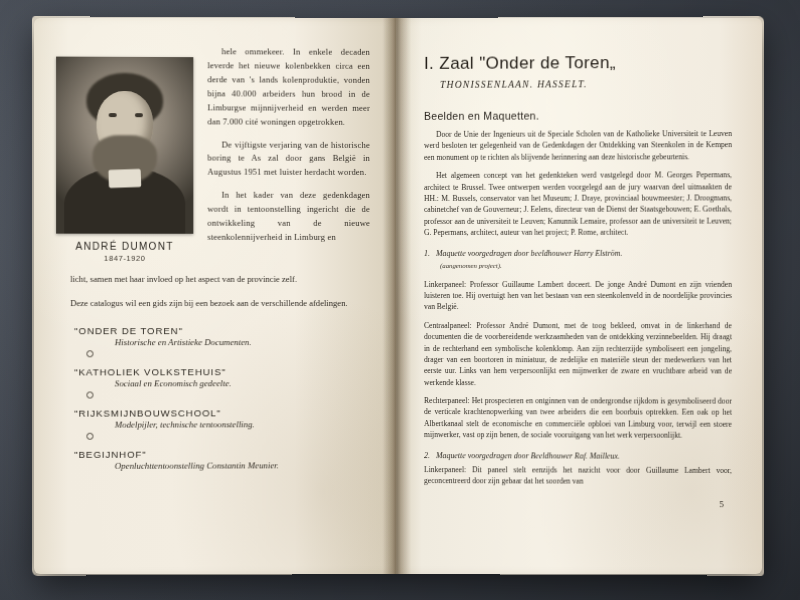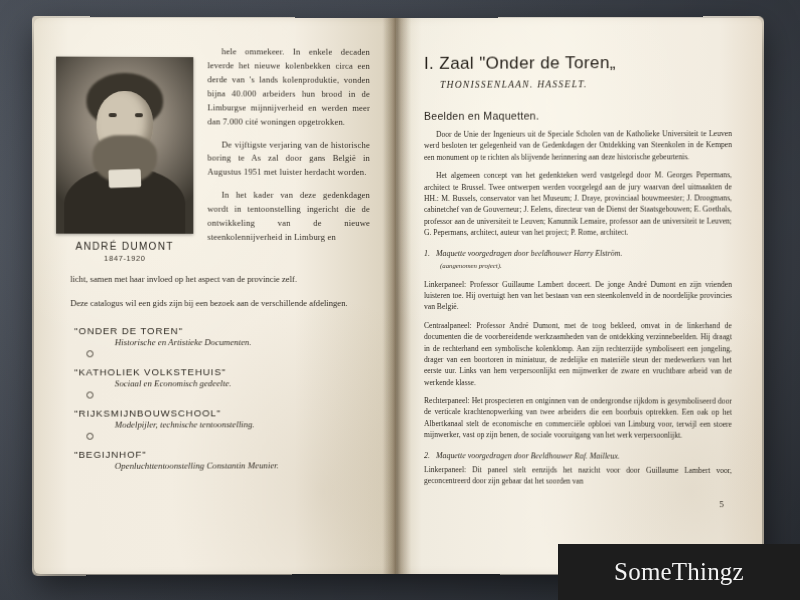--- a/index.html
+++ b/index.html
@@ -387,9 +387,6 @@
     <div class="page-edge-shadow"></div>
   </div>
 
-  <div class="watermark">
-    <span>SomeThingz</span>
-  </div>
 </div>
 
 </body></html>

